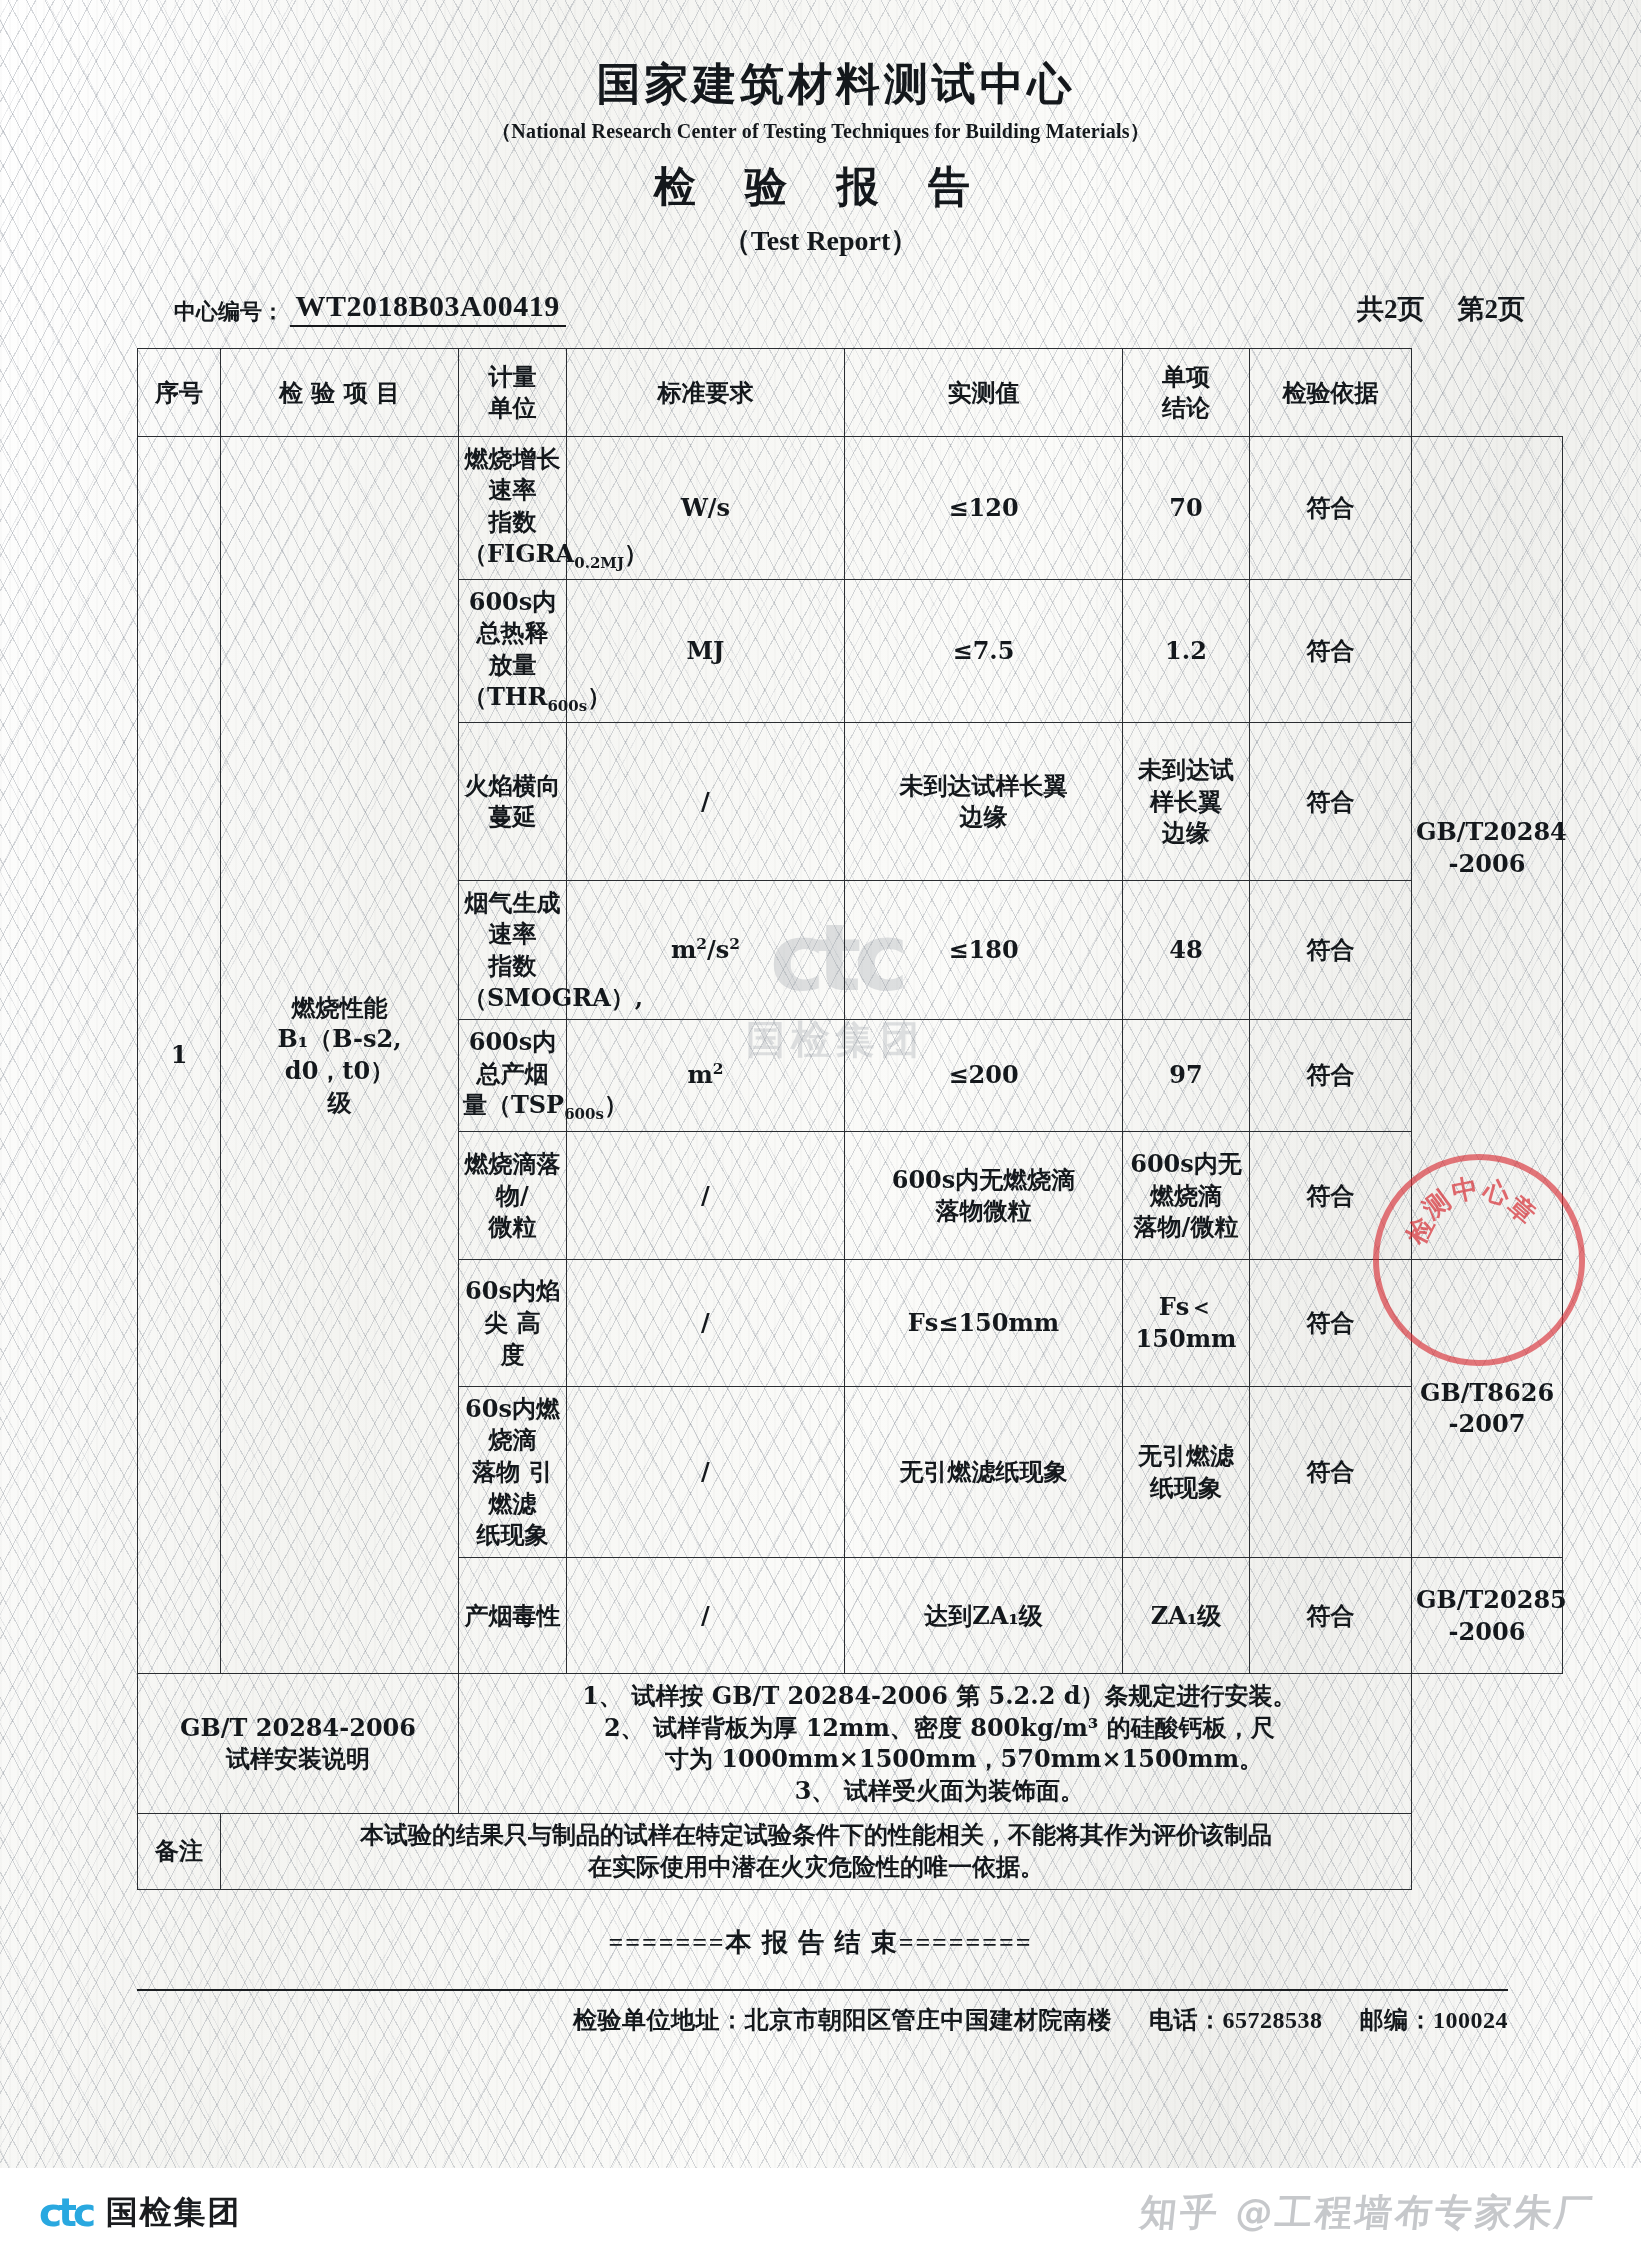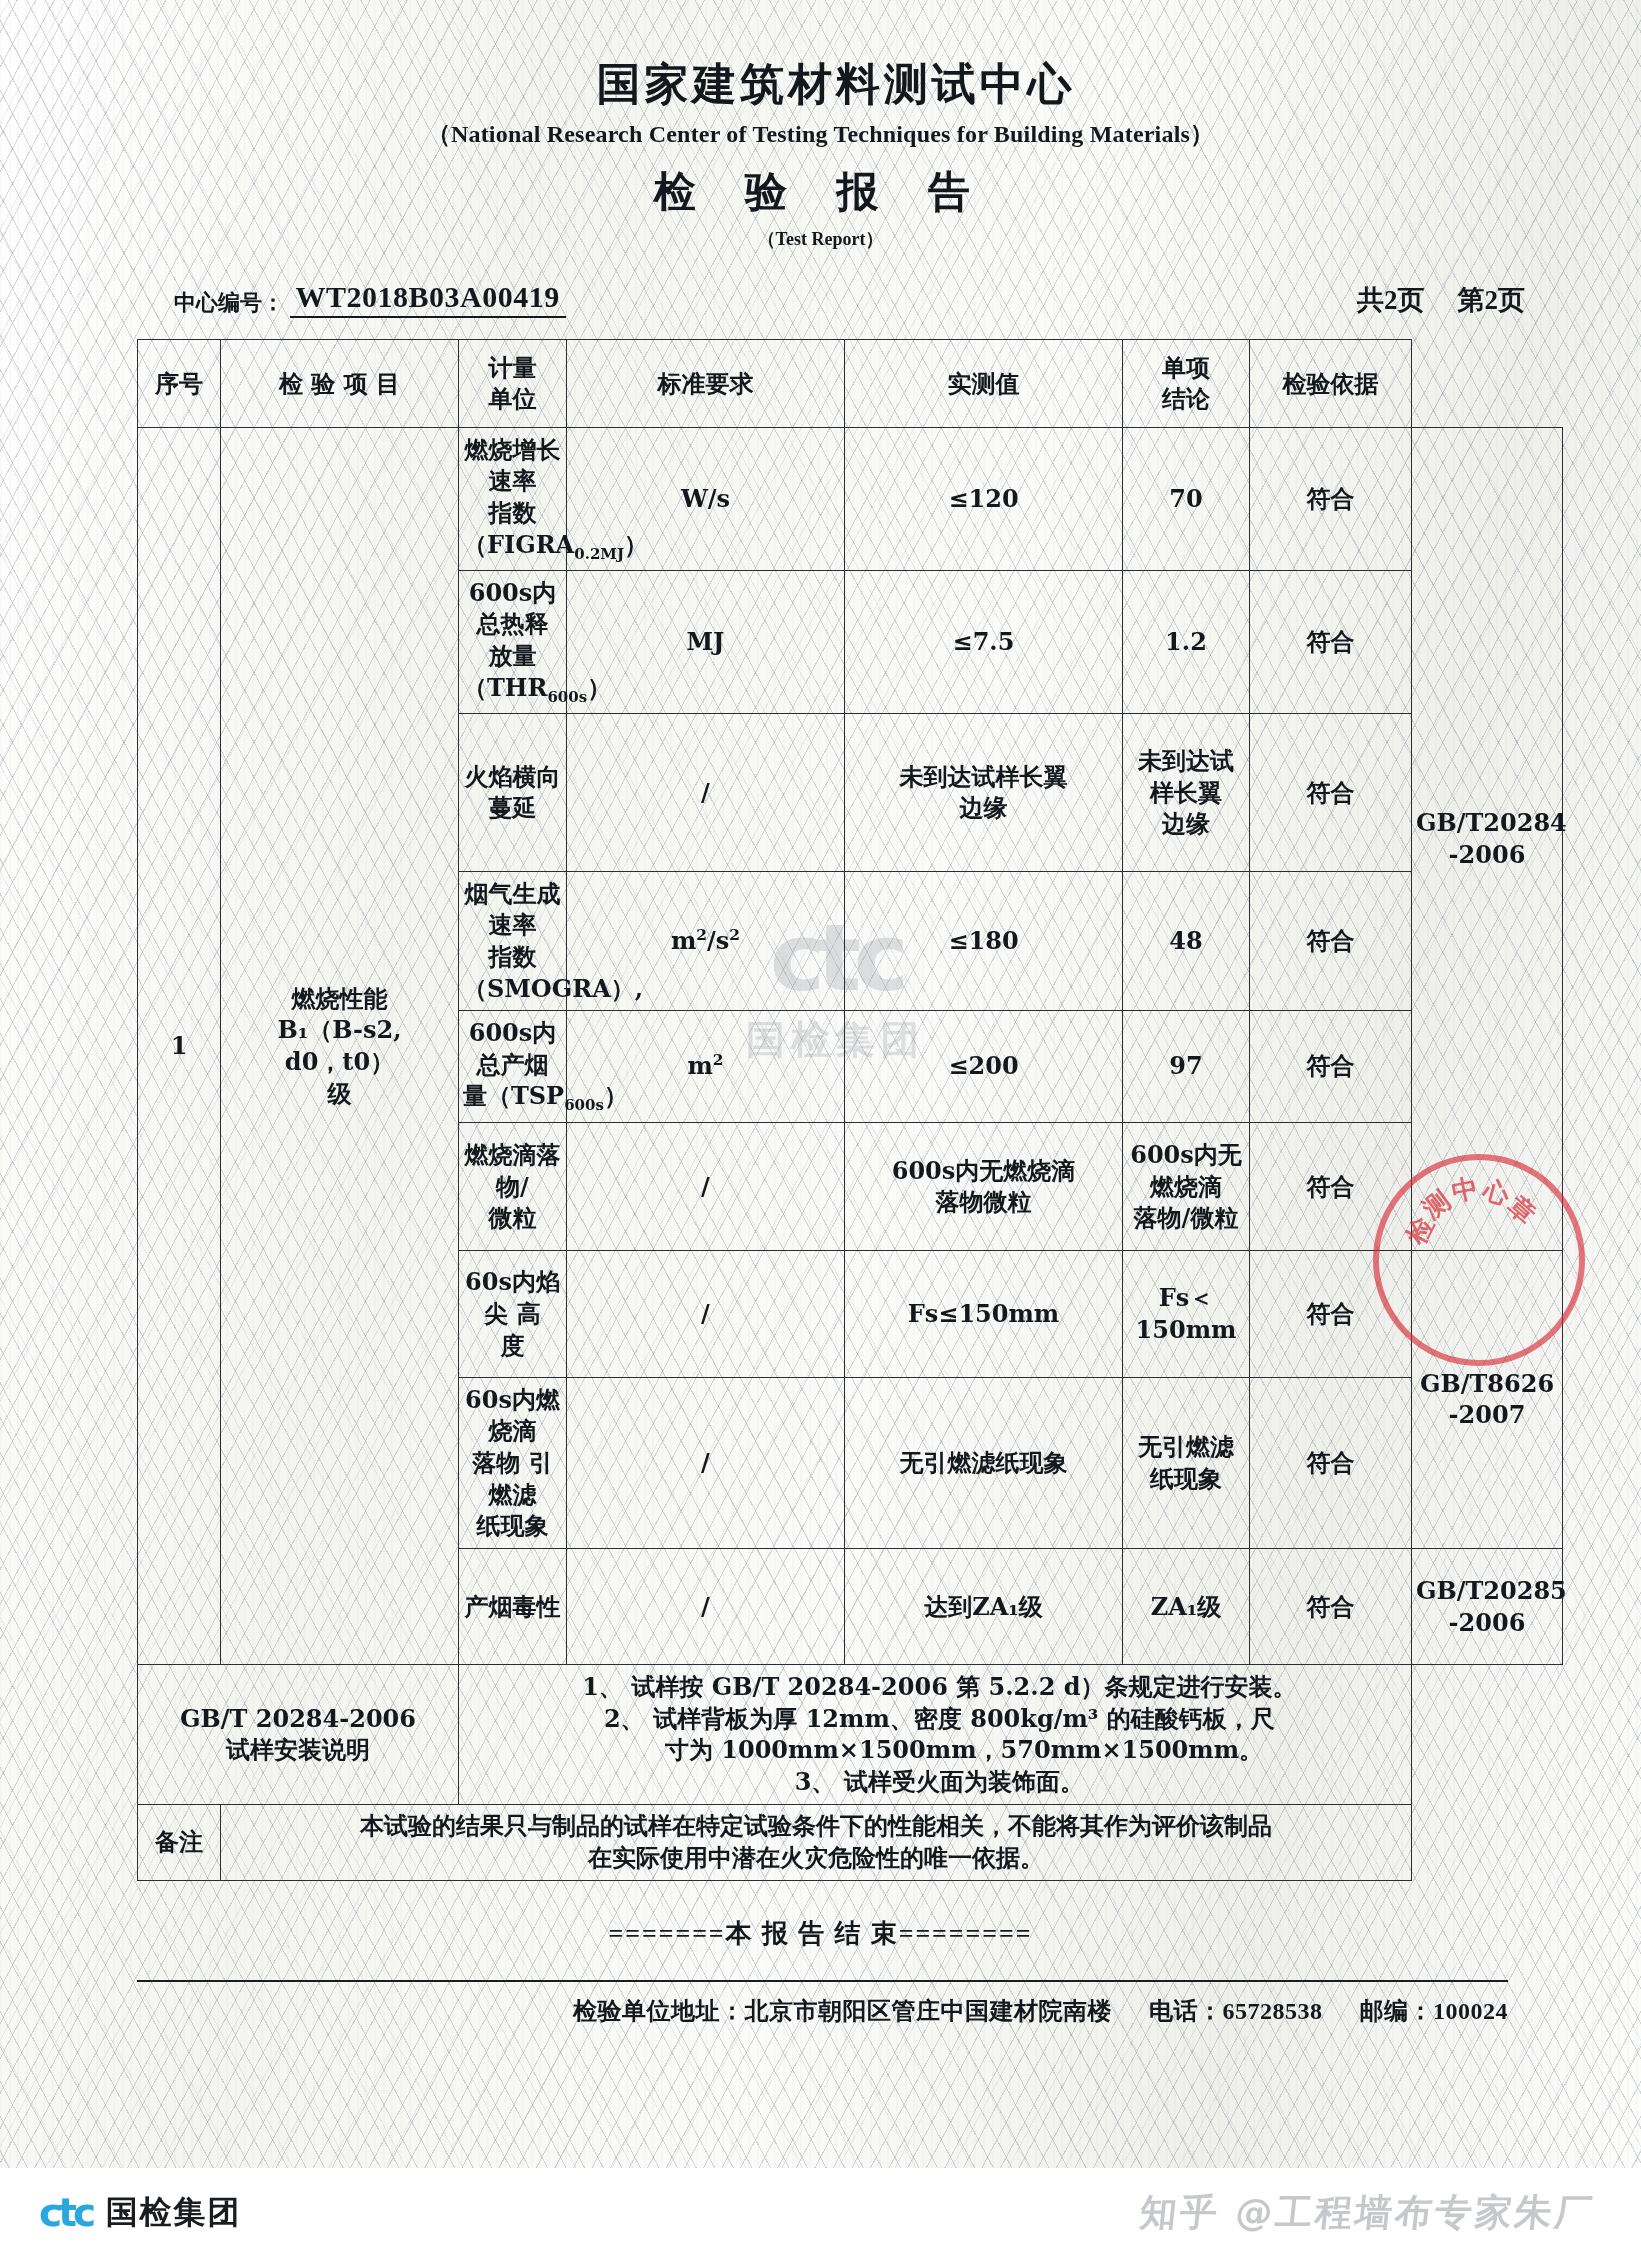--- a/index.html
+++ b/index.html
@@ -56,7 +56,7 @@
     padding-left: 31px;
   }
   .title-en {
-    font-size: 24px;
+    font-size: 20px;
     font-weight: bold;
     margin-top: 9.7px;
     letter-spacing: 0.2px;

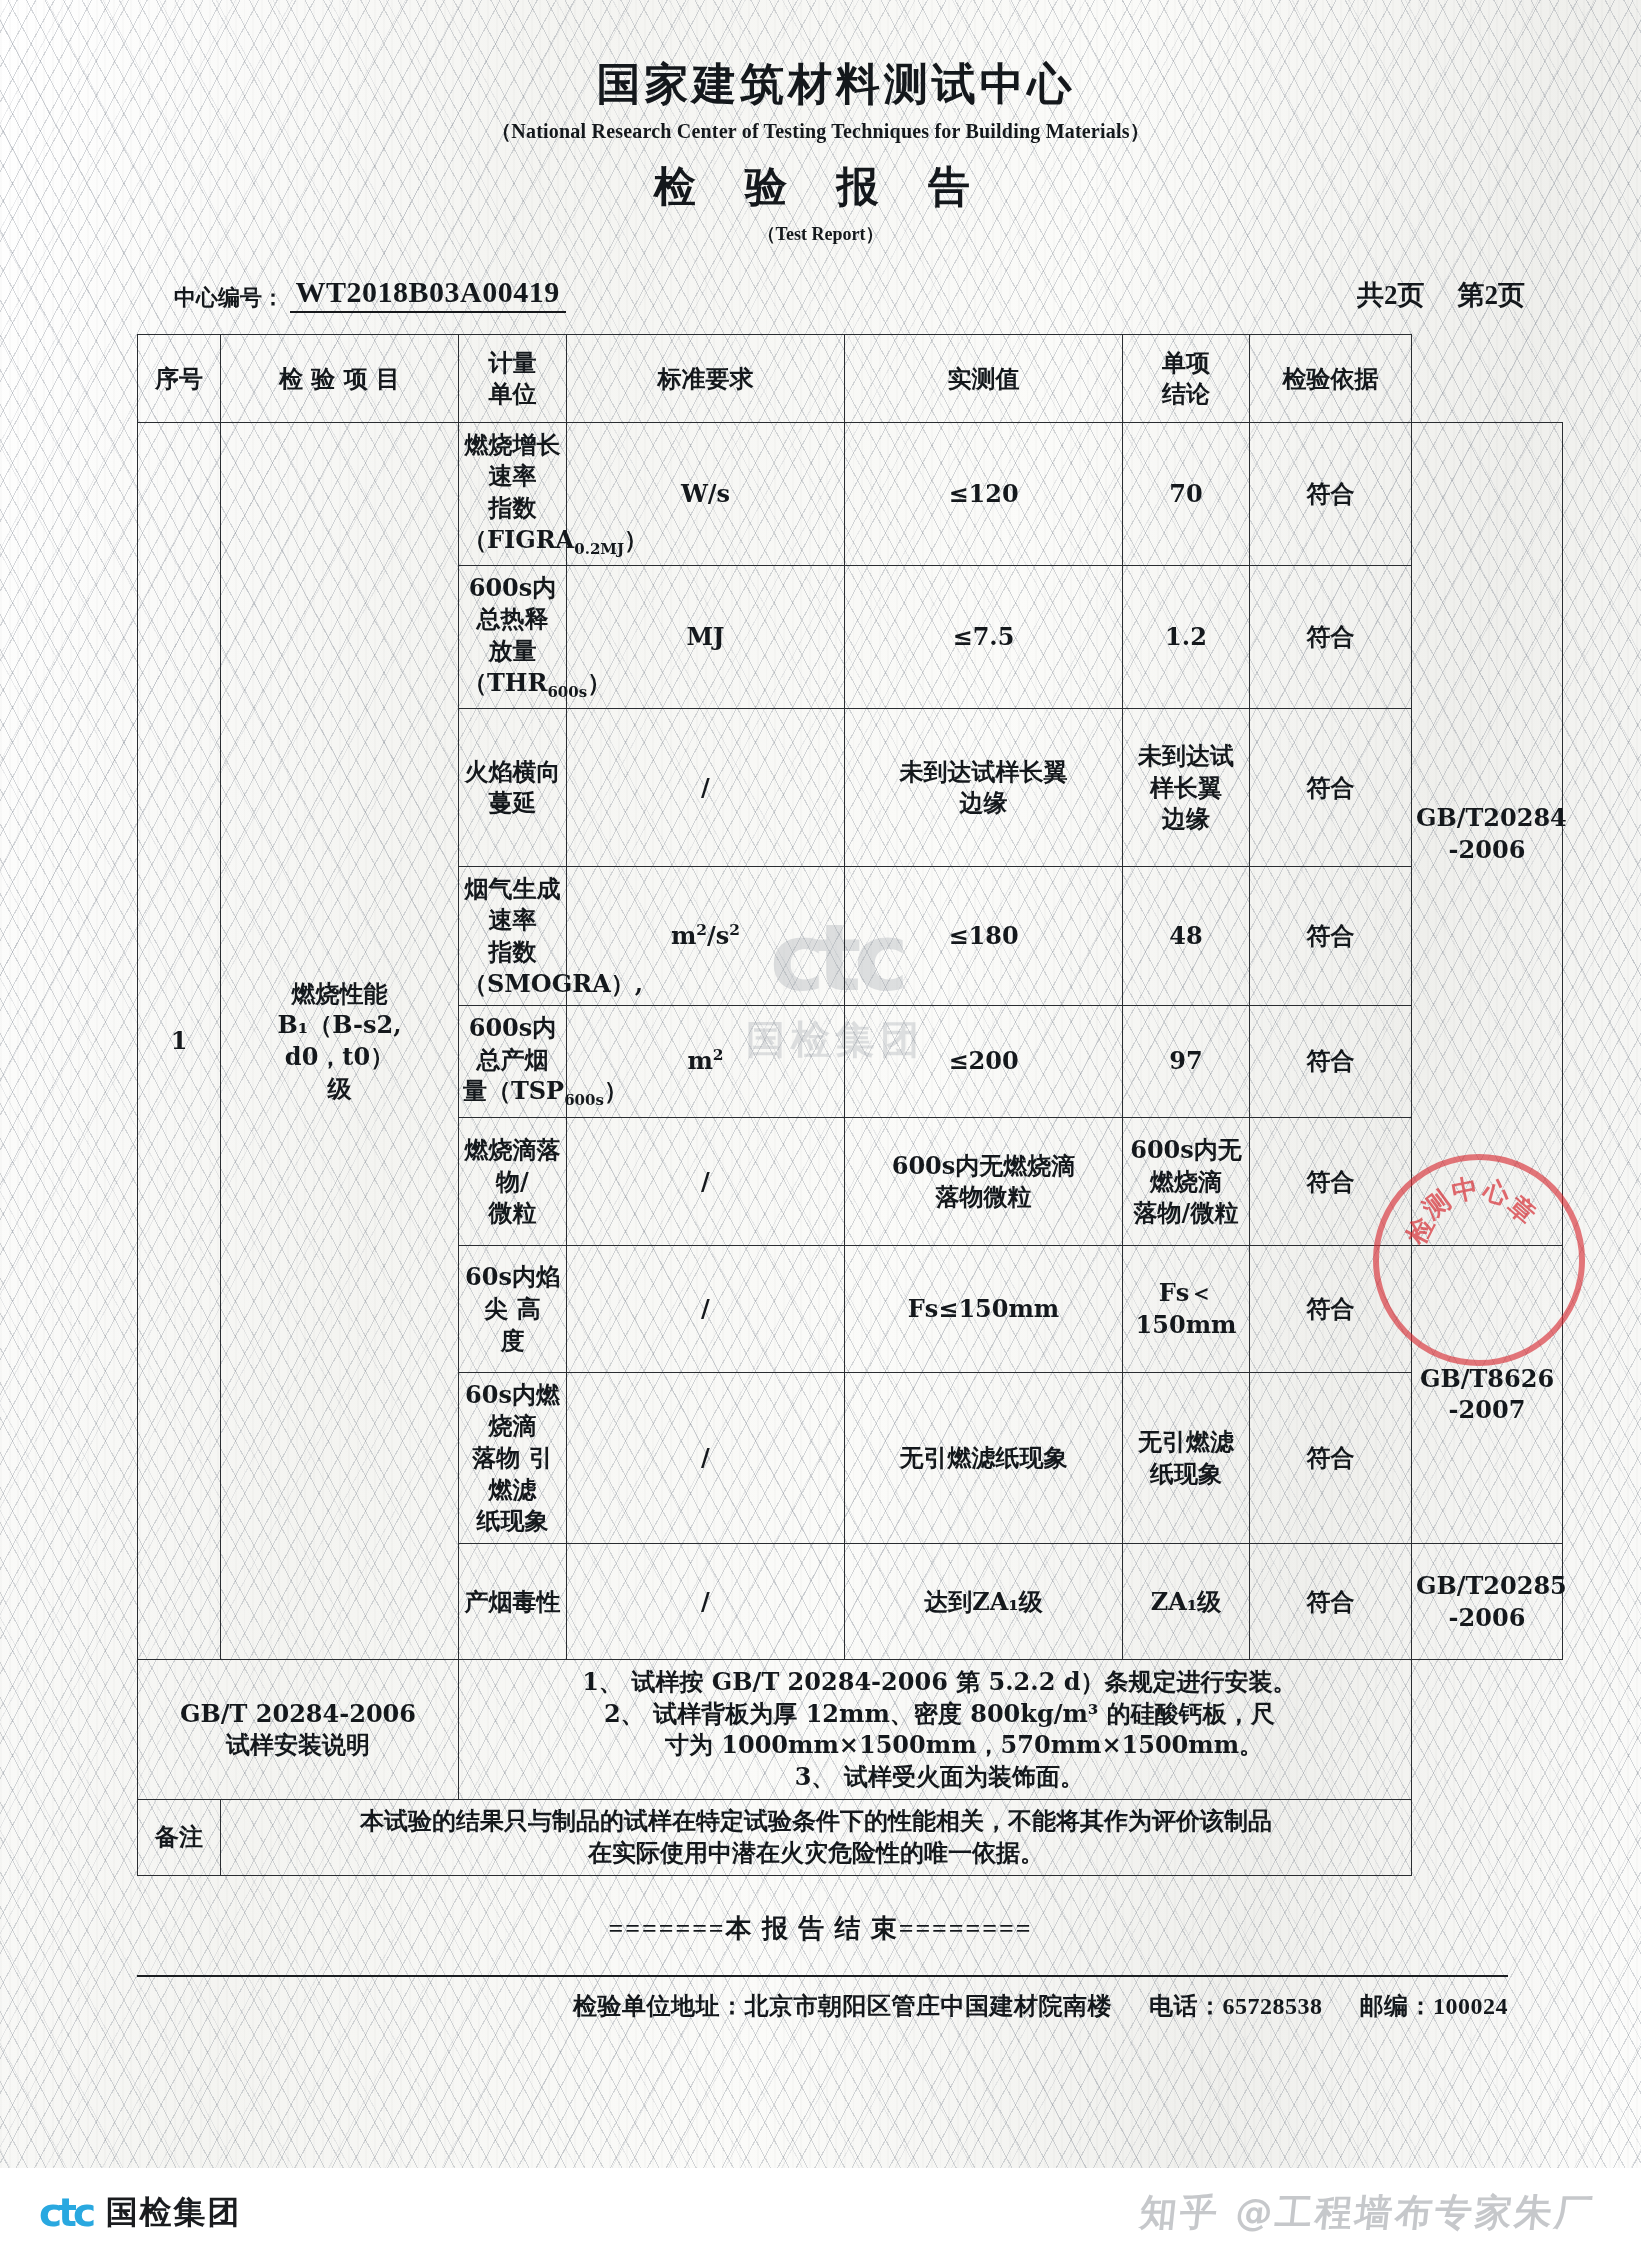--- a/index.html
+++ b/index.html
@@ -69,7 +69,7 @@
     font-family: "DejaVu Serif", "Liberation Serif", serif;
   }
   .title-en2 {
-    font-size: 18px;
+    font-size: 28px;
     font-weight: bold;
     margin-top: 7.7px;
   }

